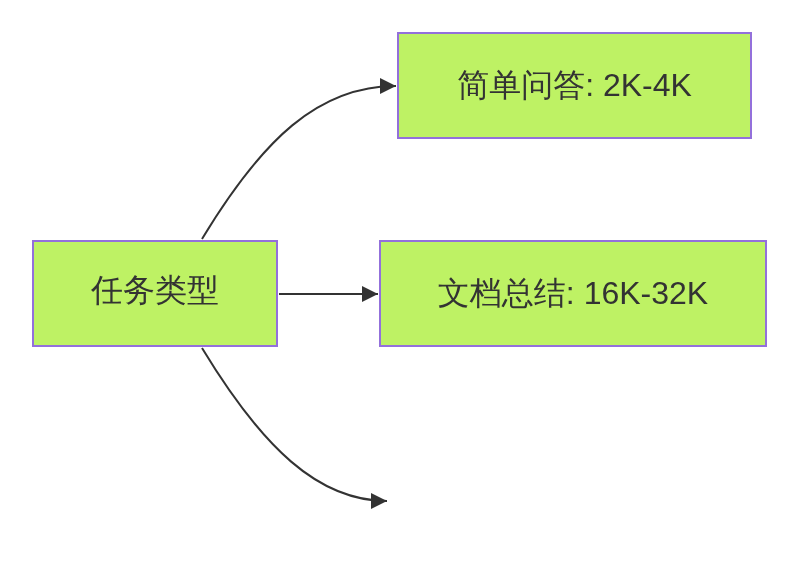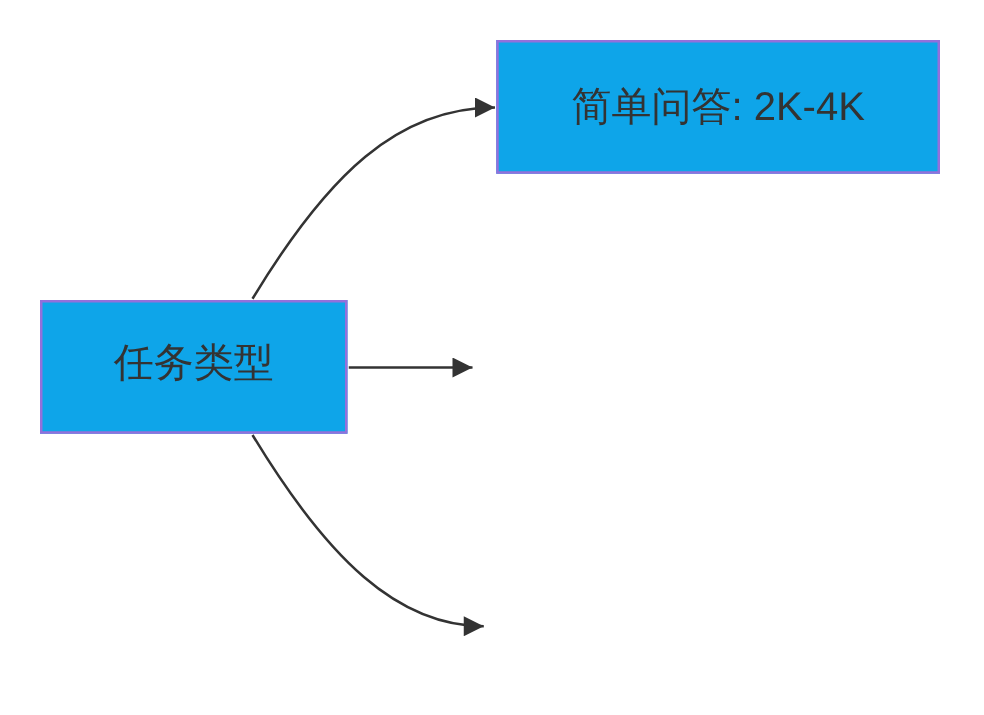--- a/index.html
+++ b/index.html
@@ -30,7 +30,7 @@
   .node {
     position: absolute;
     box-sizing: border-box;
-    background: #0ea5e9;
+    background: #bef264;
     border: 2.5px solid #9370DB;
     display: flex;
     align-items: center;

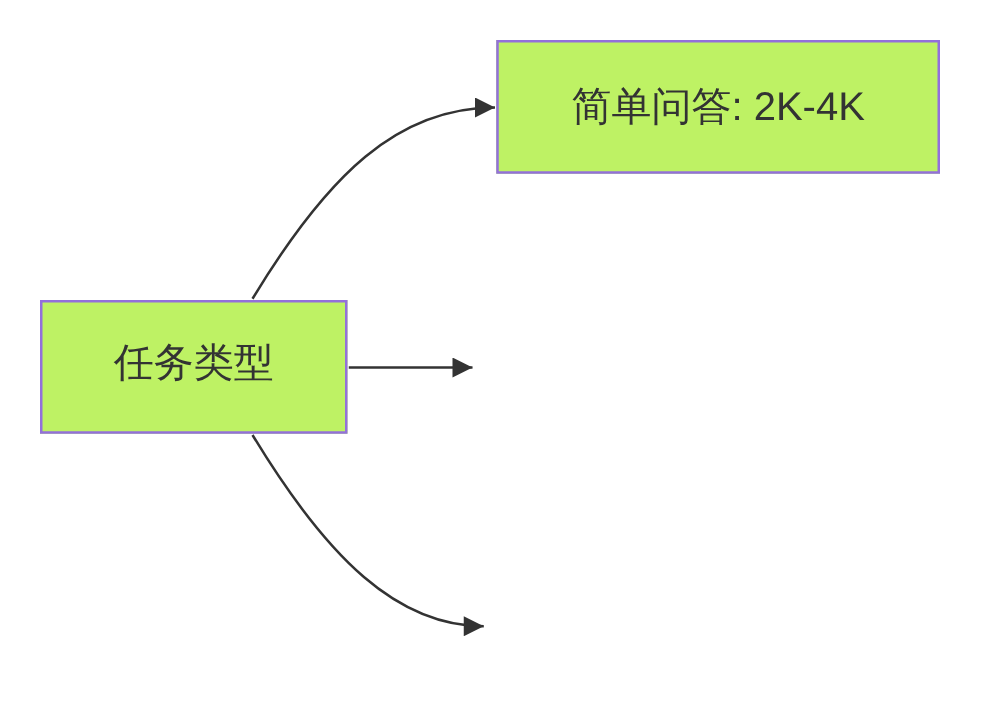--- a/index.html
+++ b/index.html
@@ -72,6 +72,9 @@
     <span class="node-label">简单问答: 2K-4K</span>
   </div>
 
+  <div class="node node-b1">
+    <span class="node-label">文档总结: 16K-32K</span>
+  </div>
 
 
 </div>

